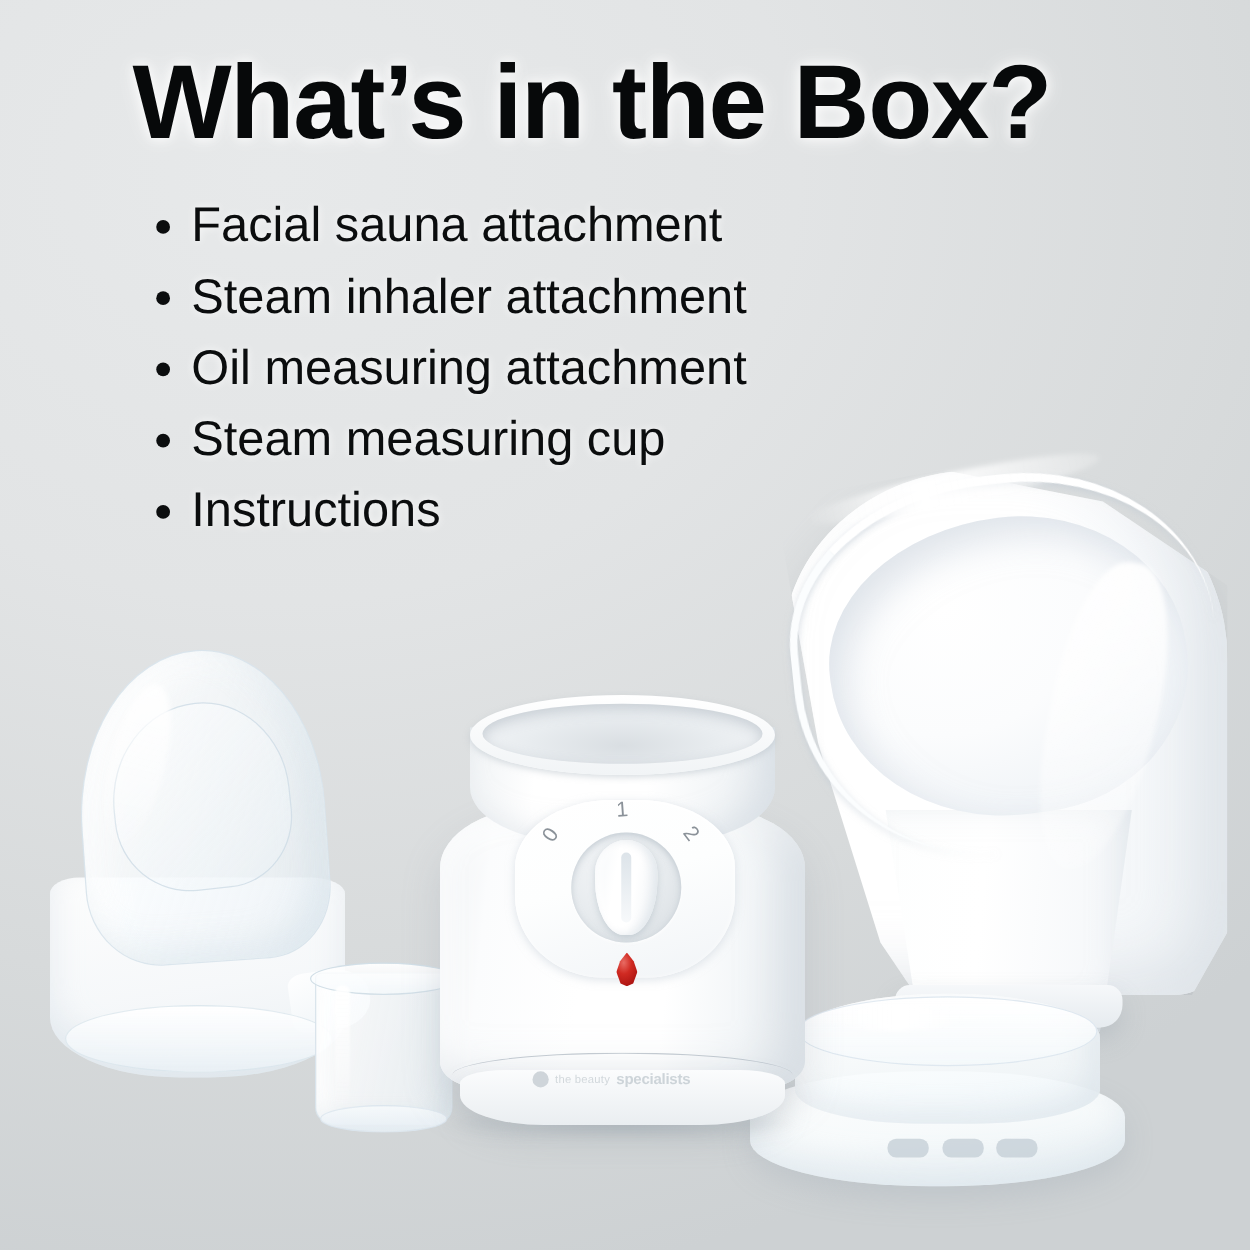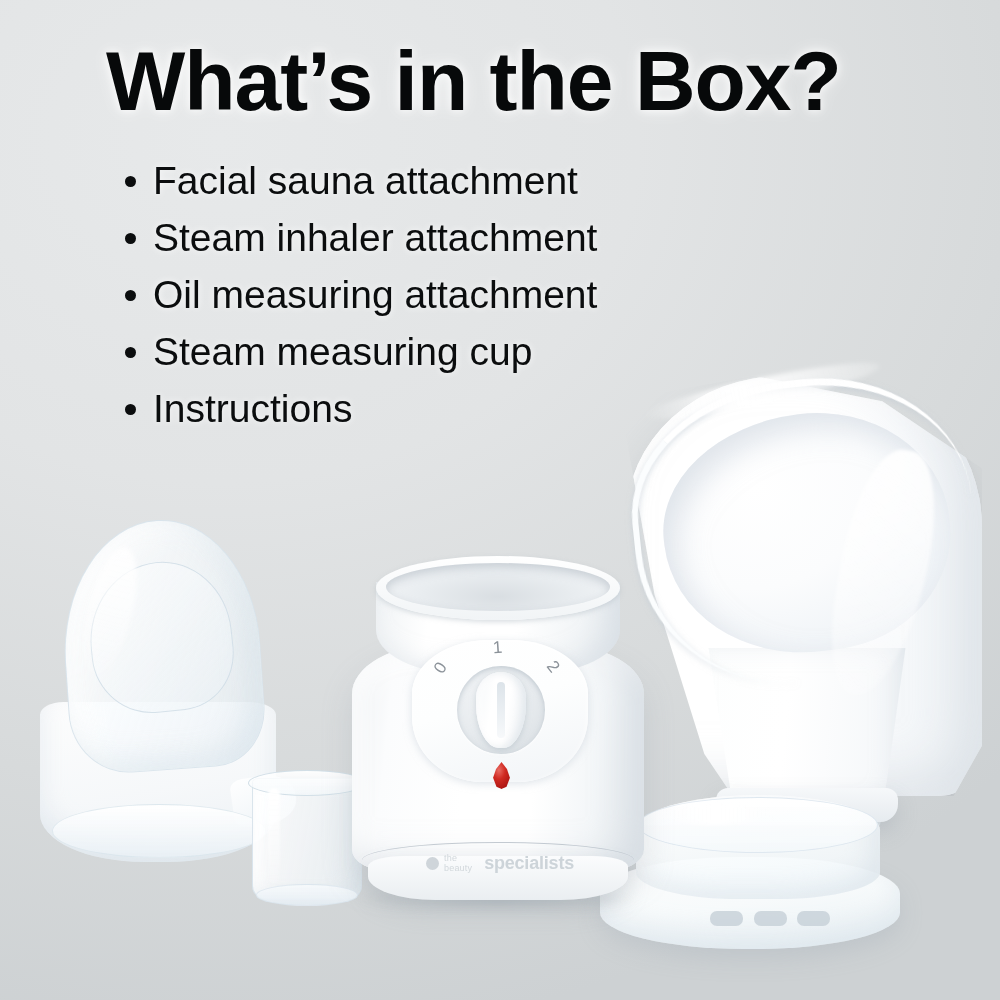--- a/index.html
+++ b/index.html
@@ -425,7 +425,7 @@
     letter-spacing:.2px;
   }
   .bu-logo-main {
-    font-size:18px;
+    font-size:12px;
     font-weight:bold;
     color:#cdd4d9;
     letter-spacing:-.2px;

